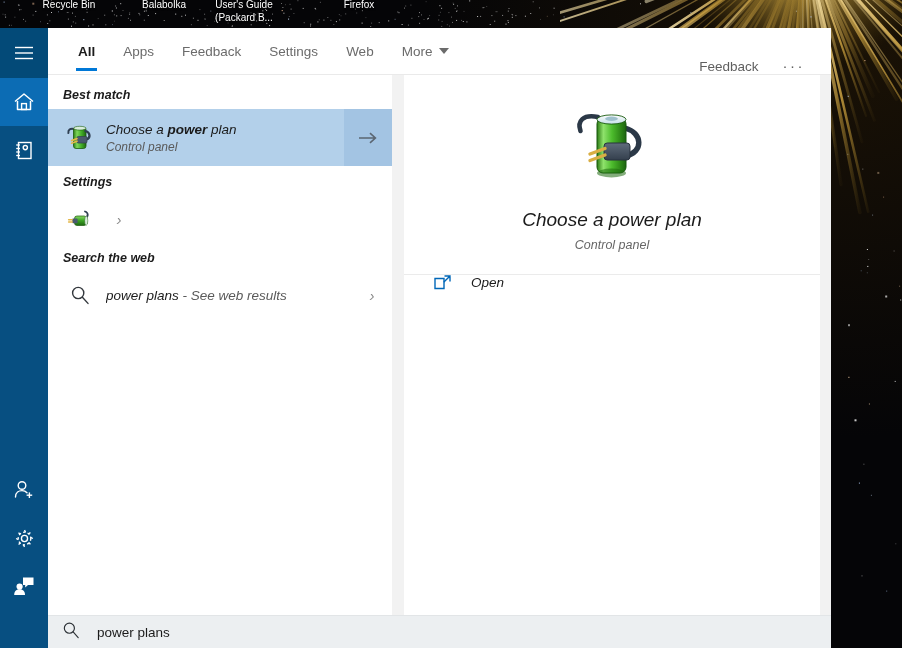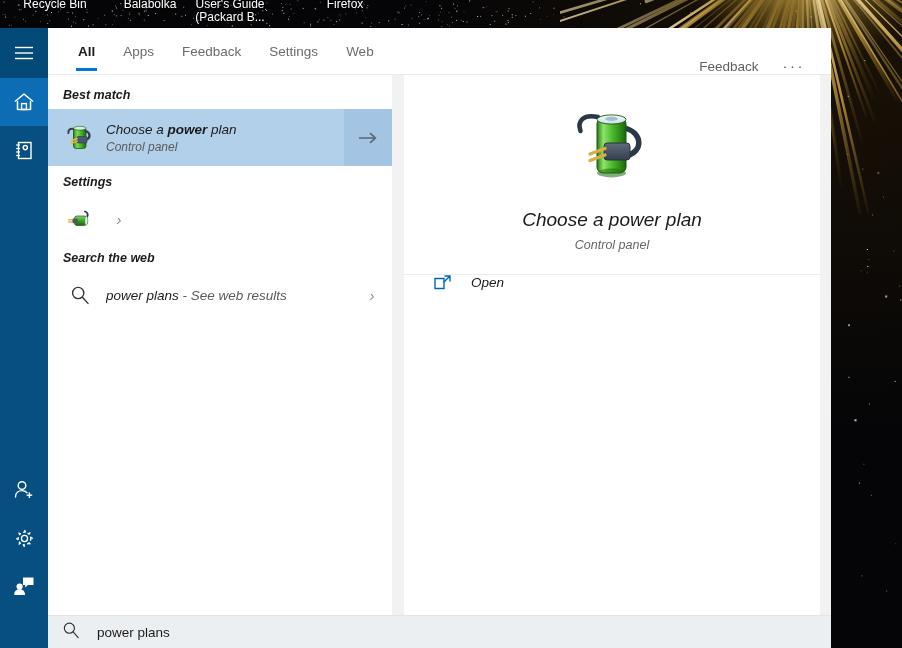--- a/index.html
+++ b/index.html
@@ -28,8 +28,8 @@
 
   
   .desk-labels {
-    position:absolute; top:0; left:0; width:560px; height:28px;
-    color:#fff; font-size:12px; line-height:13px;
+    position:absolute; top:0; left:14px; width:560px; height:28px;
+    color:#fff; font-size:10px; line-height:13px;
     text-shadow:0 1px 2px rgba(0,0,0,.9);
     pointer-events:none;
     padding-left:16px;

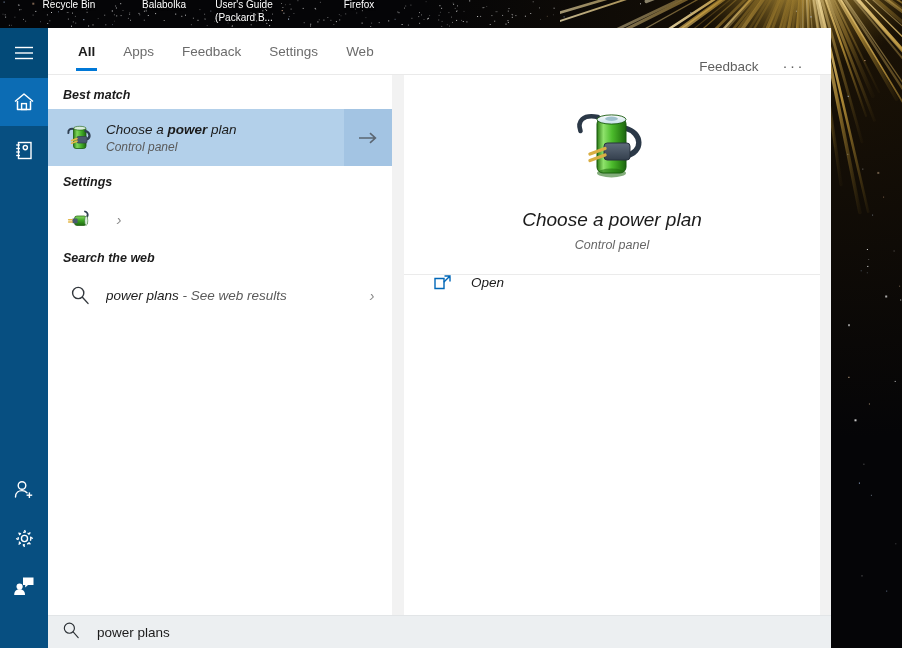--- a/index.html
+++ b/index.html
@@ -712,6 +712,10 @@
       <div class="tab">
         <span>Web</span>
       </div>
+      <div class="tab">
+        <span>More</span>
+        <span class="caret"></span>
+      </div>
 
       <div class="tabs-spacer"></div>
 

